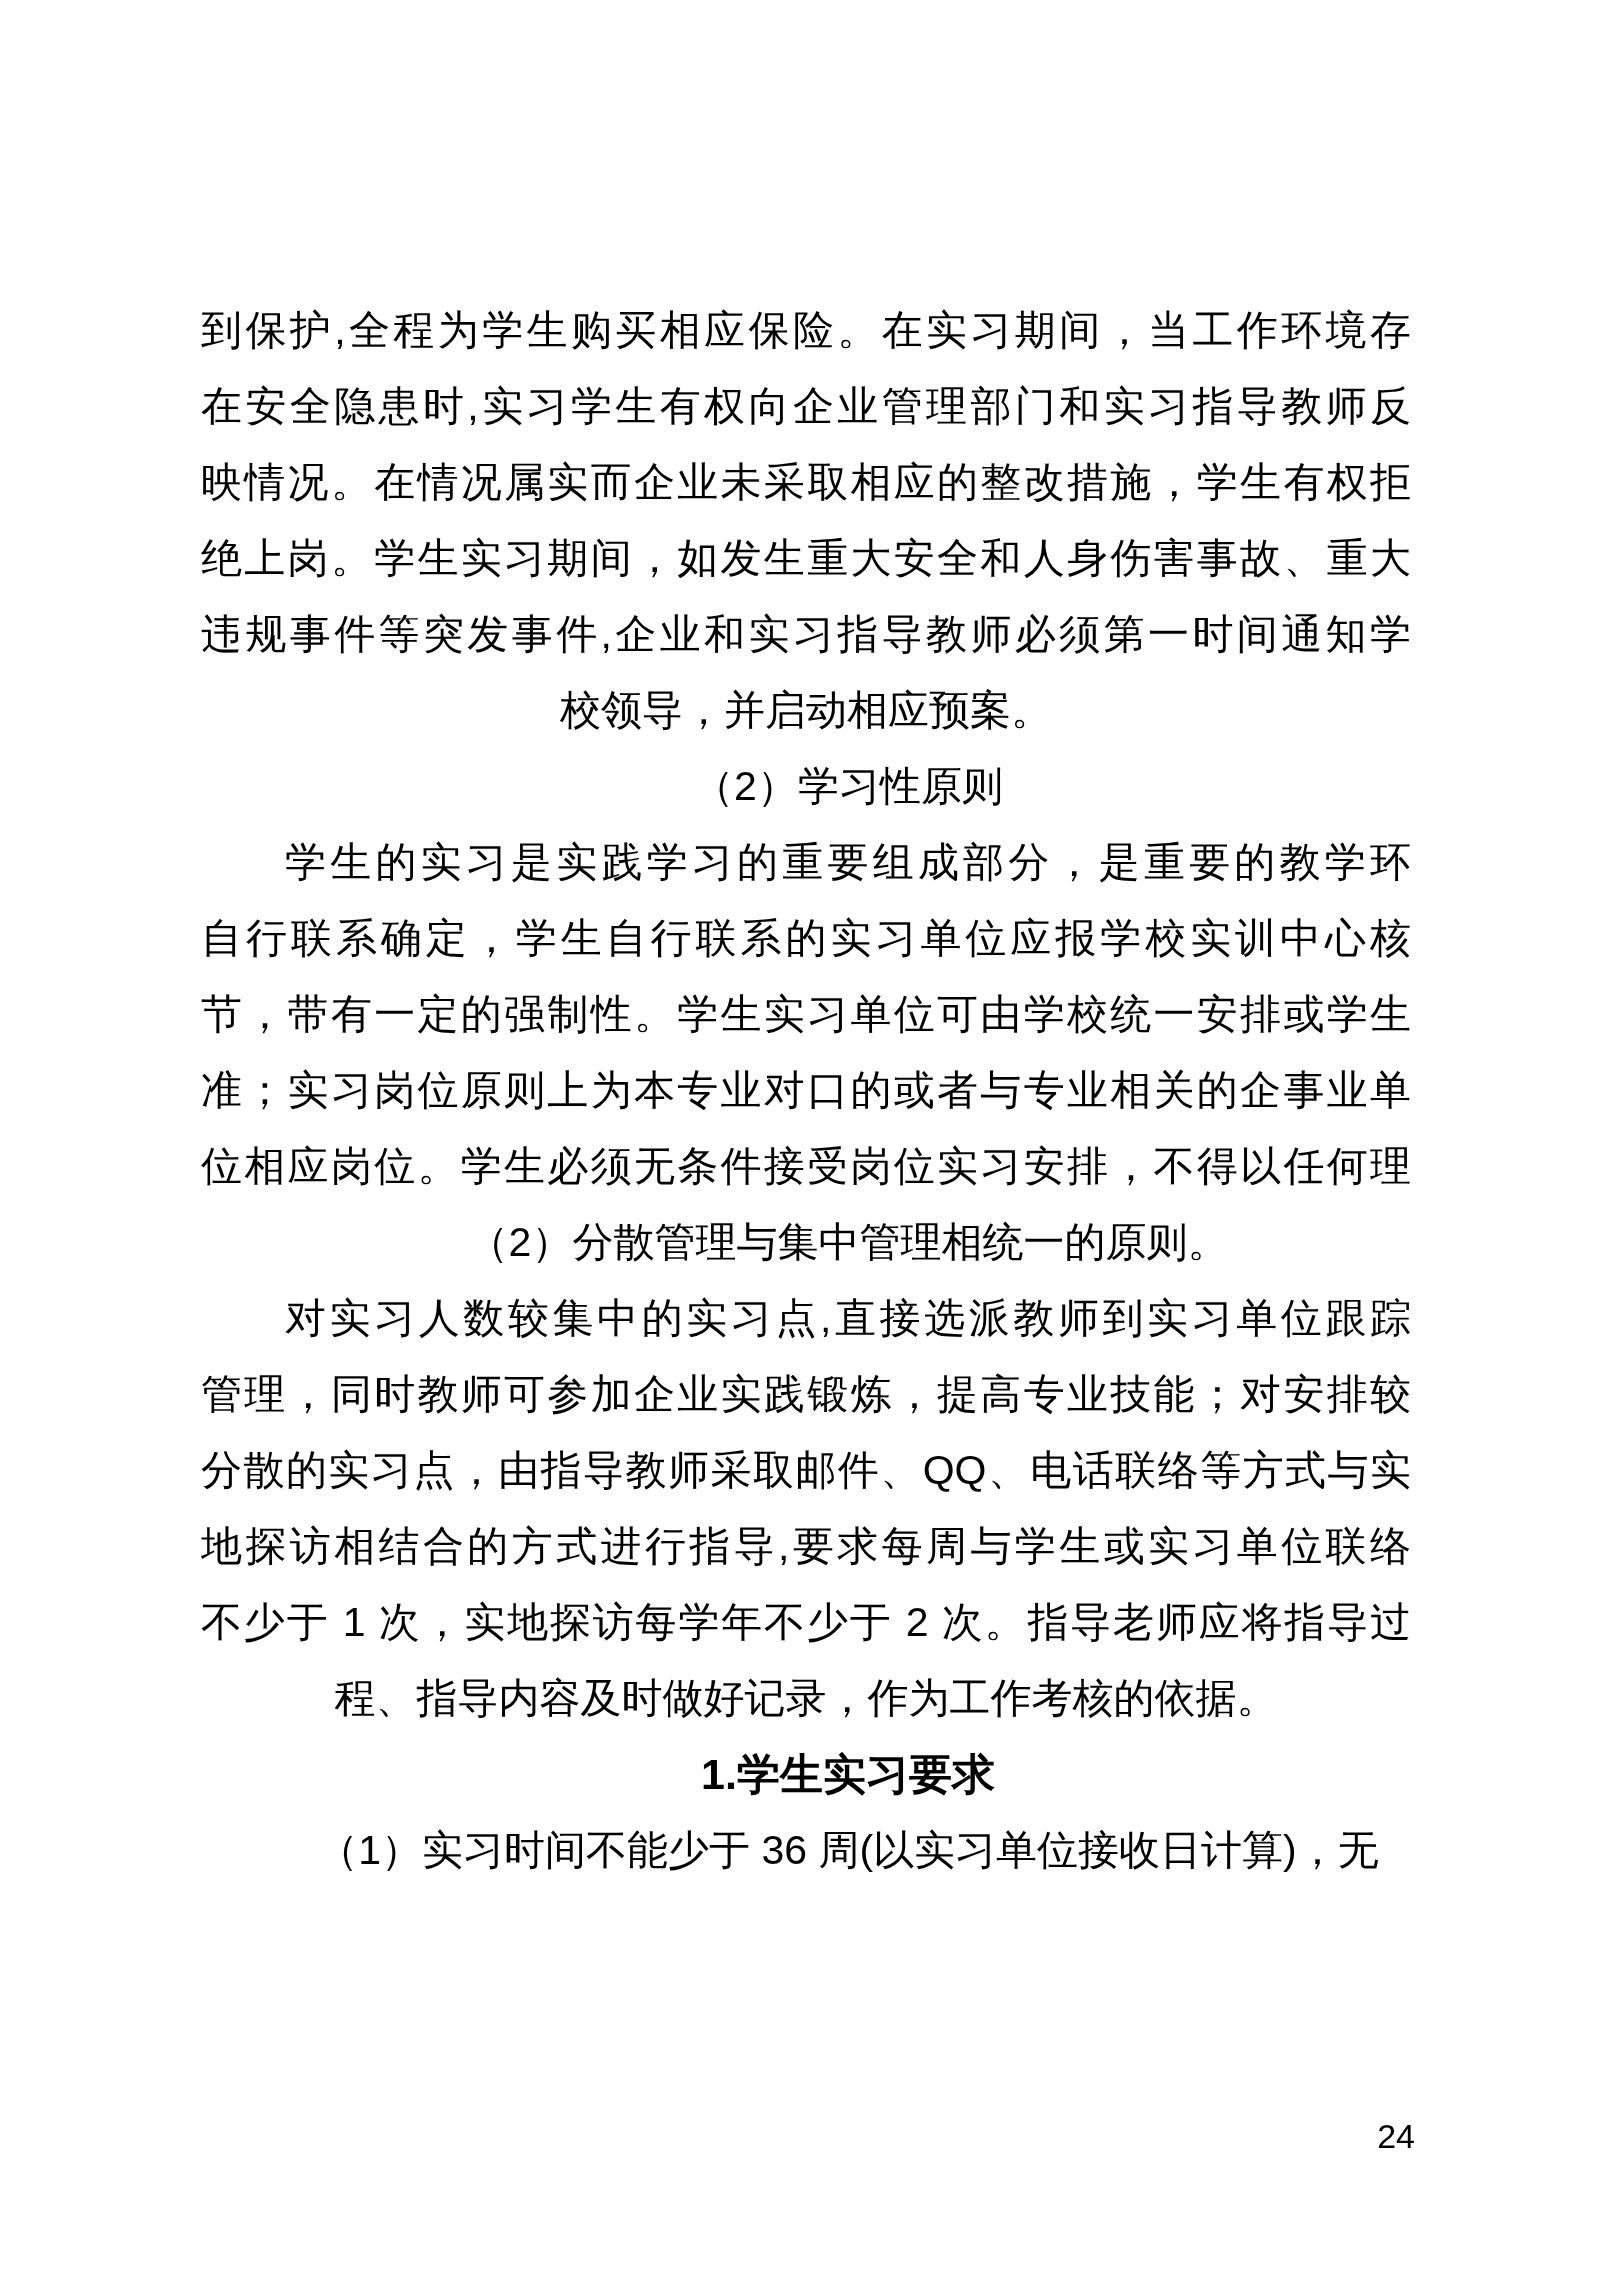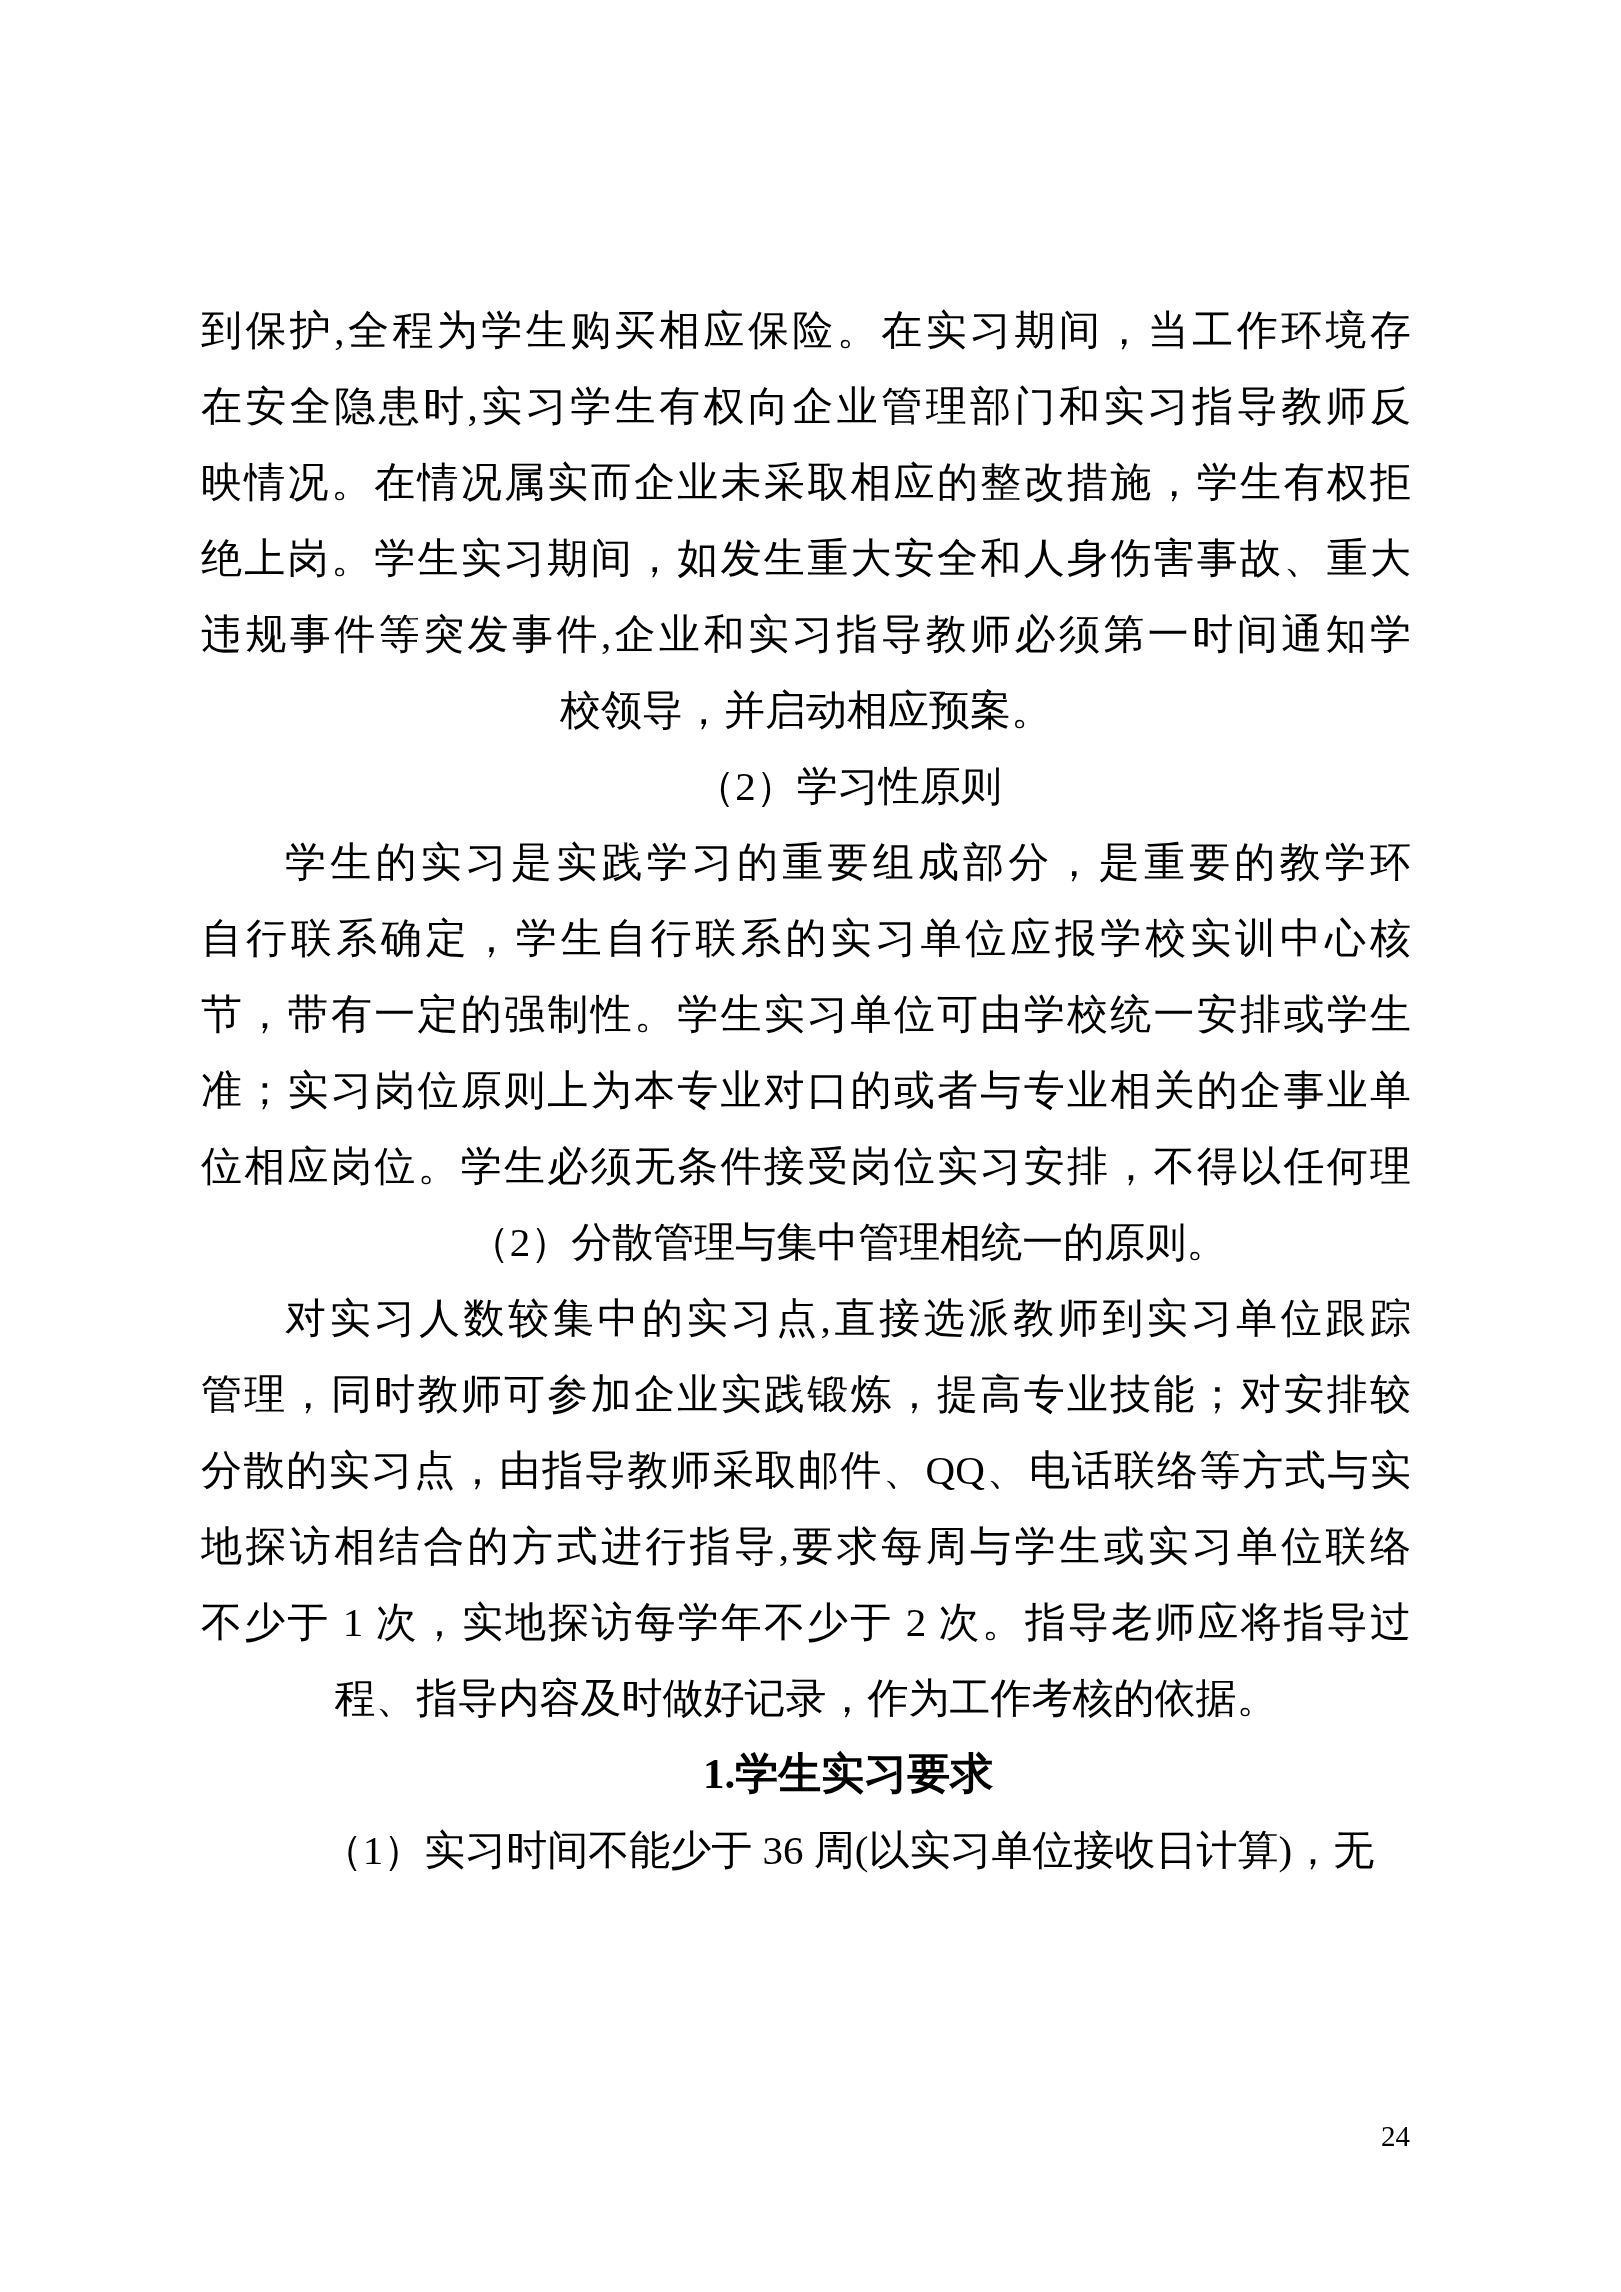--- a/index.html
+++ b/index.html
@@ -13,7 +13,7 @@
     height: 2205px;
     background: #ffffff;
     color: #000000;
-    font-family: Liberation Serif, serif;
+    font-family: Liberation Sans, sans-serif;
     overflow: hidden;
   }
   .text-block {

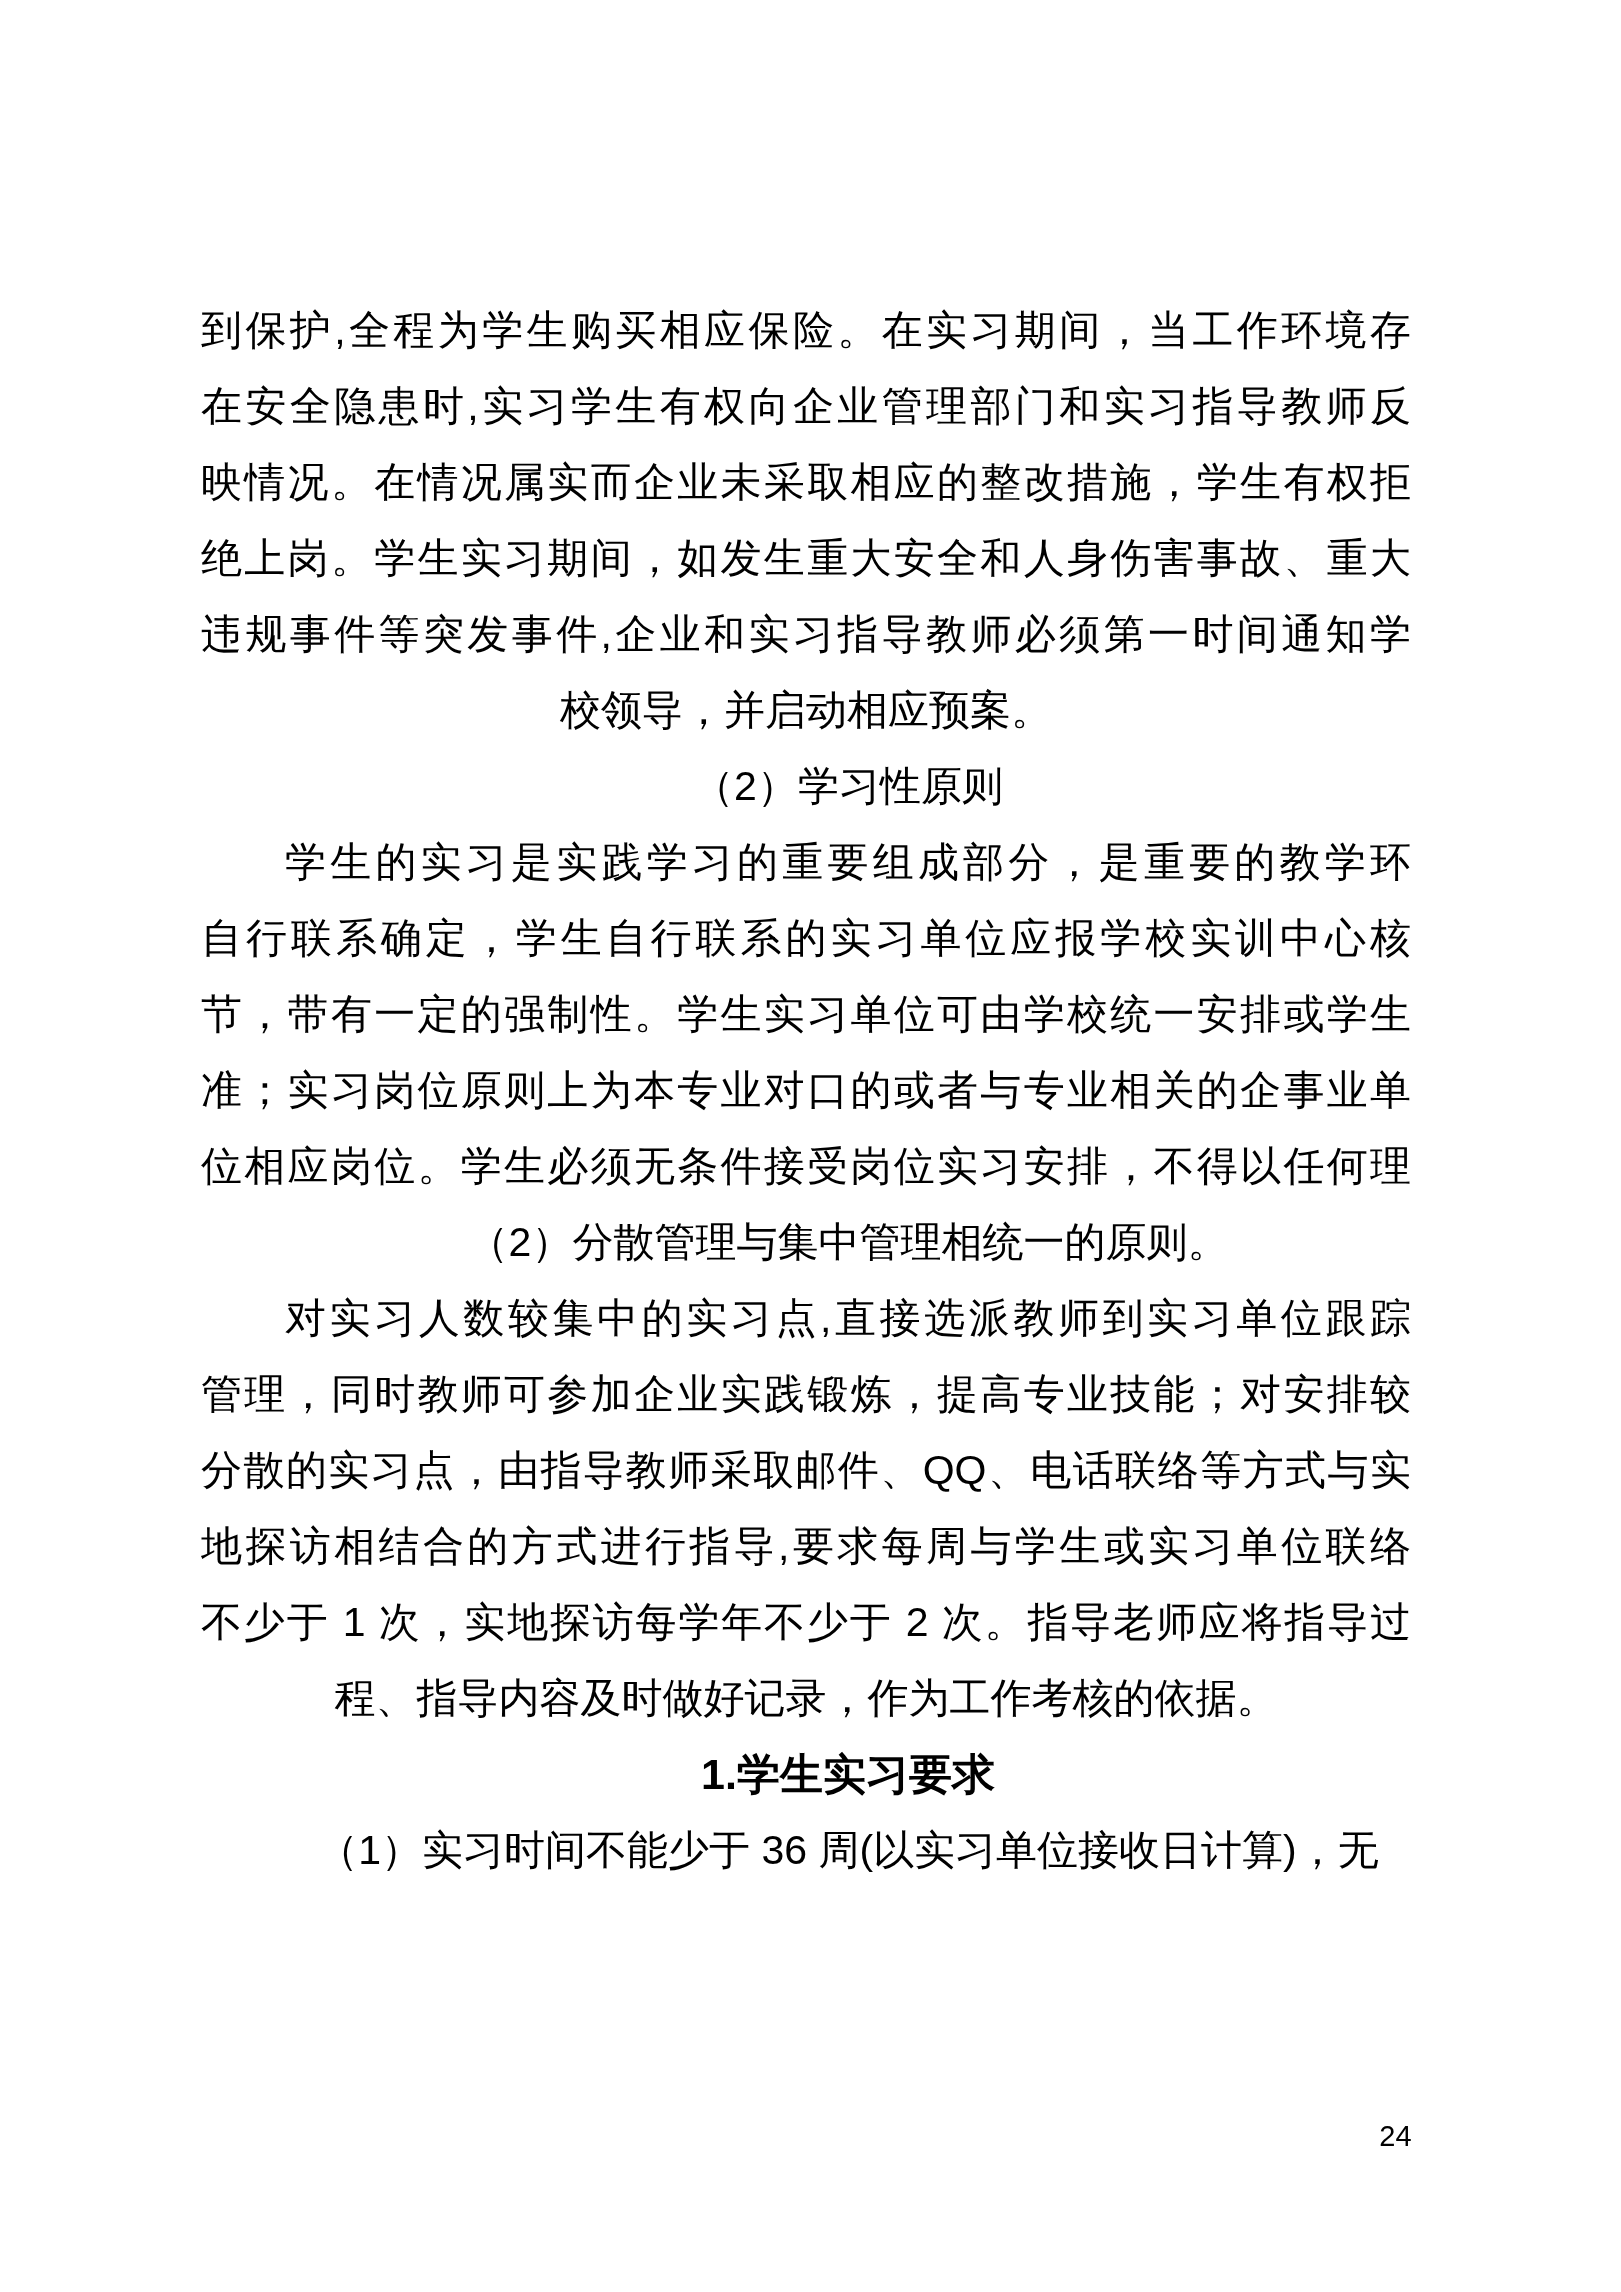--- a/index.html
+++ b/index.html
@@ -47,9 +47,9 @@
     top: 2117px;
     left: 1376px;
     width: 39px;
-    font-size: 29px;
+    font-size: 34px;
     line-height: 39px;
-    text-align: center;
+    text-align: right;
   }
 </style>
 </head>

